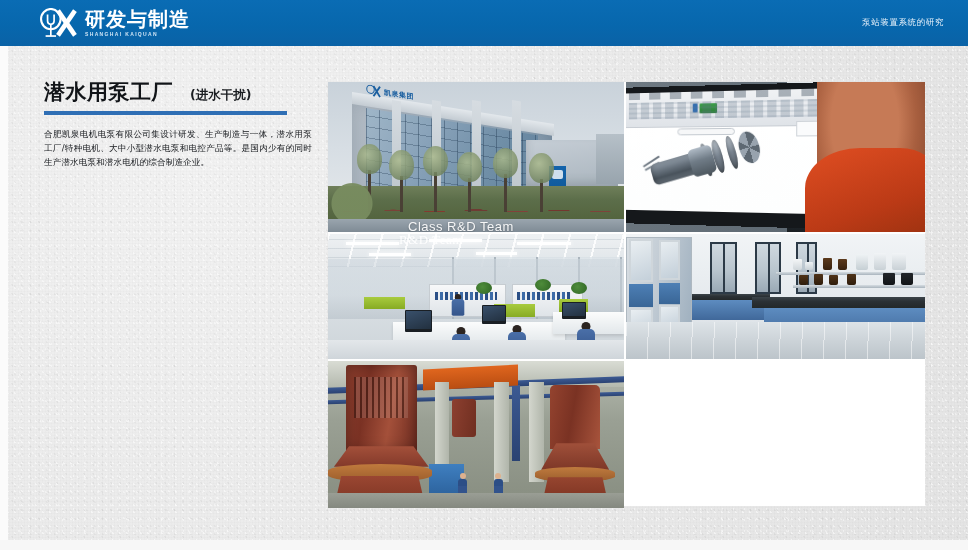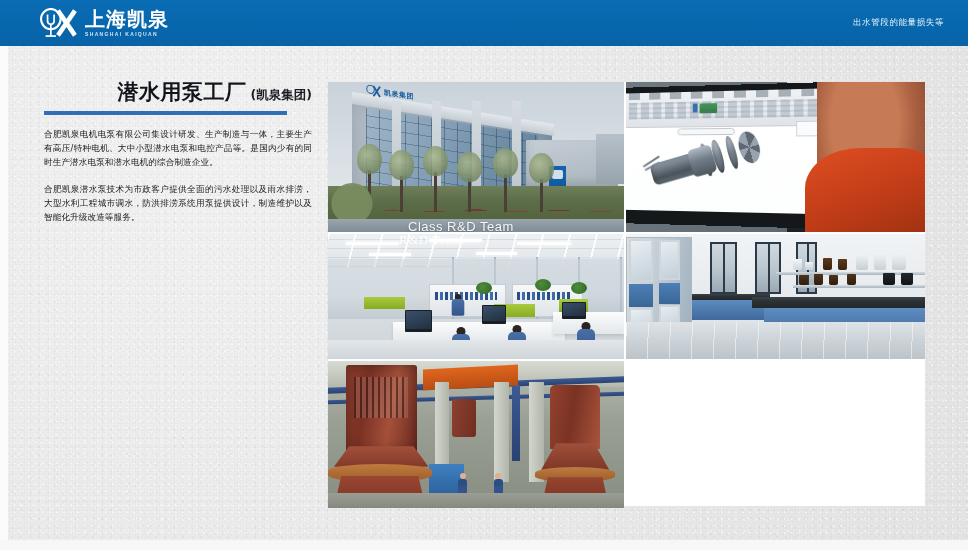--- a/index.html
+++ b/index.html
@@ -696,7 +696,7 @@
           </svg>
         </span>
         <span class="logo-text">
-          <span class="logo-cn">上海凯泉</span>
+          <span class="logo-cn">研发与制造</span>
           <span class="logo-en">SHANGHAI KAIQUAN</span>
         </span>
       </div>

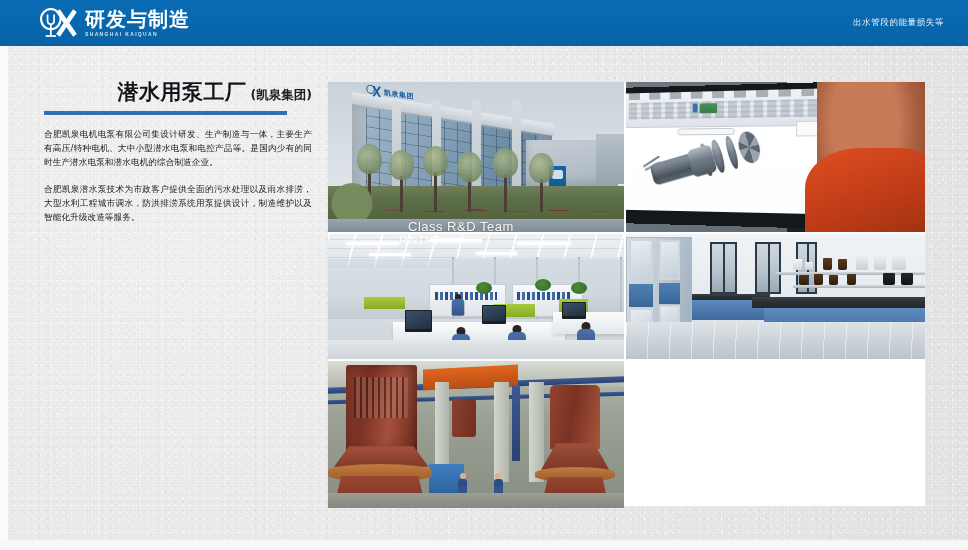--- a/index.html
+++ b/index.html
@@ -700,7 +700,7 @@
           <span class="logo-en">SHANGHAI KAIQUAN</span>
         </span>
       </div>
-      <div class="header-slogan">出水管段的能量损失等</div>
+      <div class="header-slogan">泵站装置系统的研究</div>
     </div>
   </div>
 

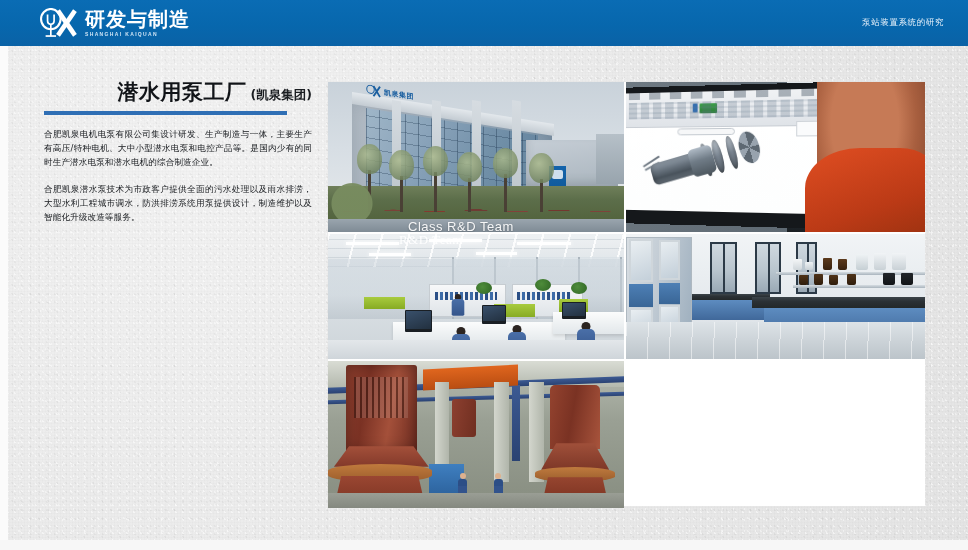--- a/index.html
+++ b/index.html
@@ -72,7 +72,7 @@
   .textcol{
     position:absolute; left:44px; top:78px; width:268px; z-index:4;
   }
-  .title-row{ display:flex; align-items:baseline; gap:4px;justify-content:flex-end; }
+  .title-row{ display:flex; align-items:baseline; gap:17px; }
   .title-main{
     font-family:"DejaVu Sans","Liberation Sans",sans-serif;
     font-size:21px; font-weight:700; color:#111418; letter-spacing:.5px;

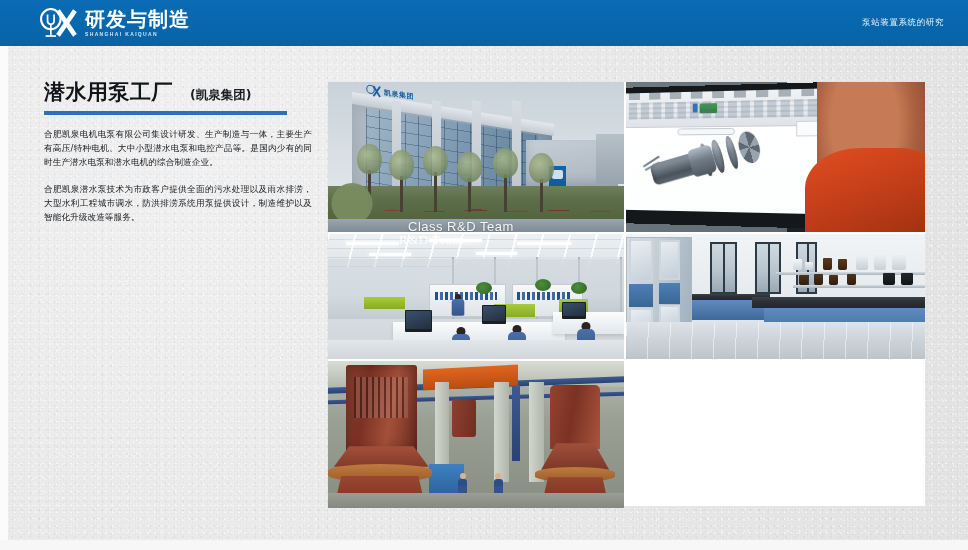--- a/index.html
+++ b/index.html
@@ -710,7 +710,7 @@
   <div class="textcol">
     <div class="title-row">
       <span class="title-main">潜水用泵工厂</span>
-      <span class="title-sub">(凯泉集团)</span>
+      <span class="title-sub">(进水干扰)</span>
     </div>
     <div class="title-rule"></div>
 

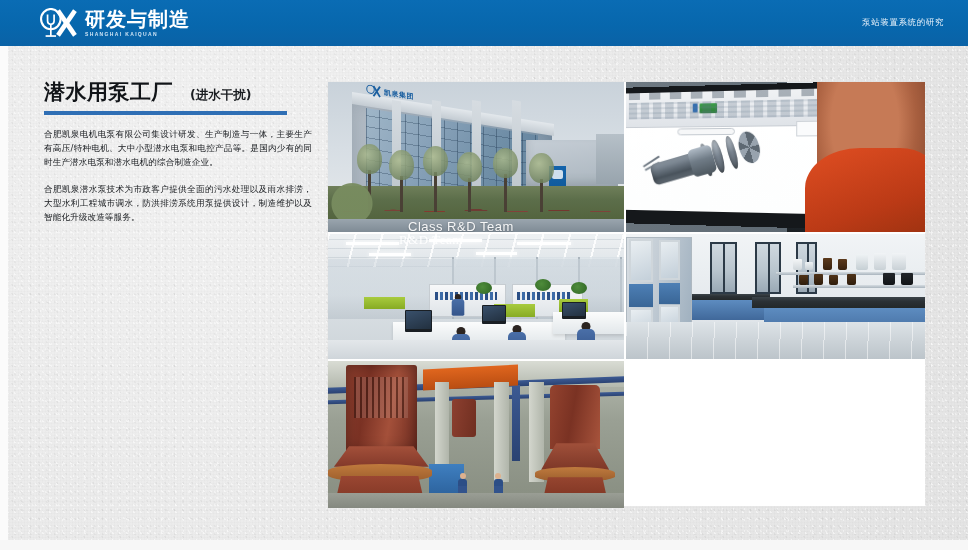--- a/index.html
+++ b/index.html
@@ -714,7 +714,7 @@
     </div>
     <div class="title-rule"></div>
 
-    <p class="para gap">合肥凯泉电机电泵有限公司集设计研发、生产制造与一体，主要生产有高压/特种电机、大中小型潜水电泵和电控产品等。是国内少有的同时生产潜水电泵和潜水电机的综合制造企业。</p>
+    <p class="para gap">合肥凯泉电机电泵有限公司集设计研发、生产制造与一体，潜水用泵工厂/特种电机、大中小型潜水电泵和电控产品等。是国内少有的同时生产潜水电泵和潜水电机的综合制造企业。</p>
     <p class="para gap">合肥凯泉潜水泵技术为市政客户提供全面的污水处理以及雨水排涝，大型水利工程城市调水，防洪排涝系统用泵提供设计，制造维护以及智能化升级改造等服务。</p>
   </div>
 

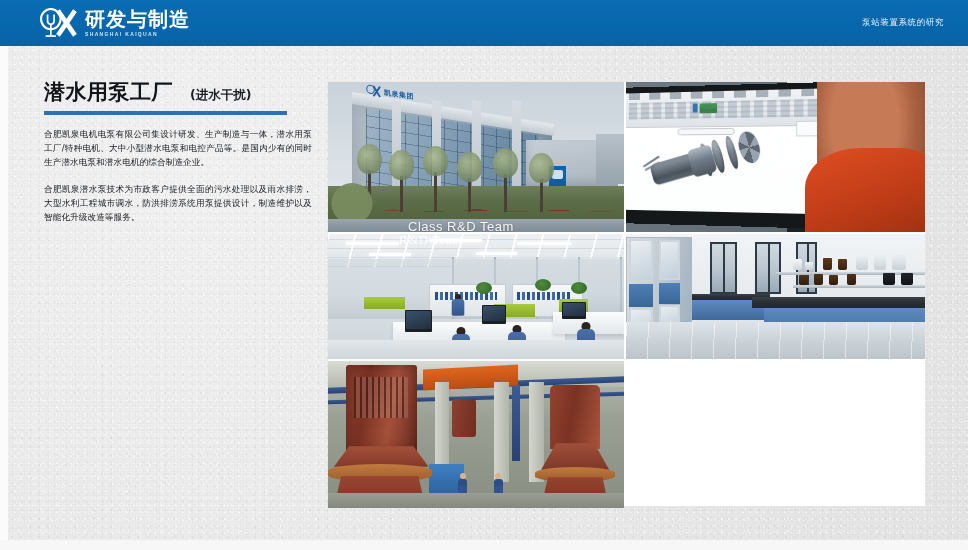--- a/index.html
+++ b/index.html
@@ -715,7 +715,6 @@
     <div class="title-rule"></div>
 
     <p class="para gap">合肥凯泉电机电泵有限公司集设计研发、生产制造与一体，潜水用泵工厂/特种电机、大中小型潜水电泵和电控产品等。是国内少有的同时生产潜水电泵和潜水电机的综合制造企业。</p>
-    <p class="para gap">合肥凯泉潜水泵技术为市政客户提供全面的污水处理以及雨水排涝，大型水利工程城市调水，防洪排涝系统用泵提供设计，制造维护以及智能化升级改造等服务。</p>
   </div>
 
   <div class="mosaic">

